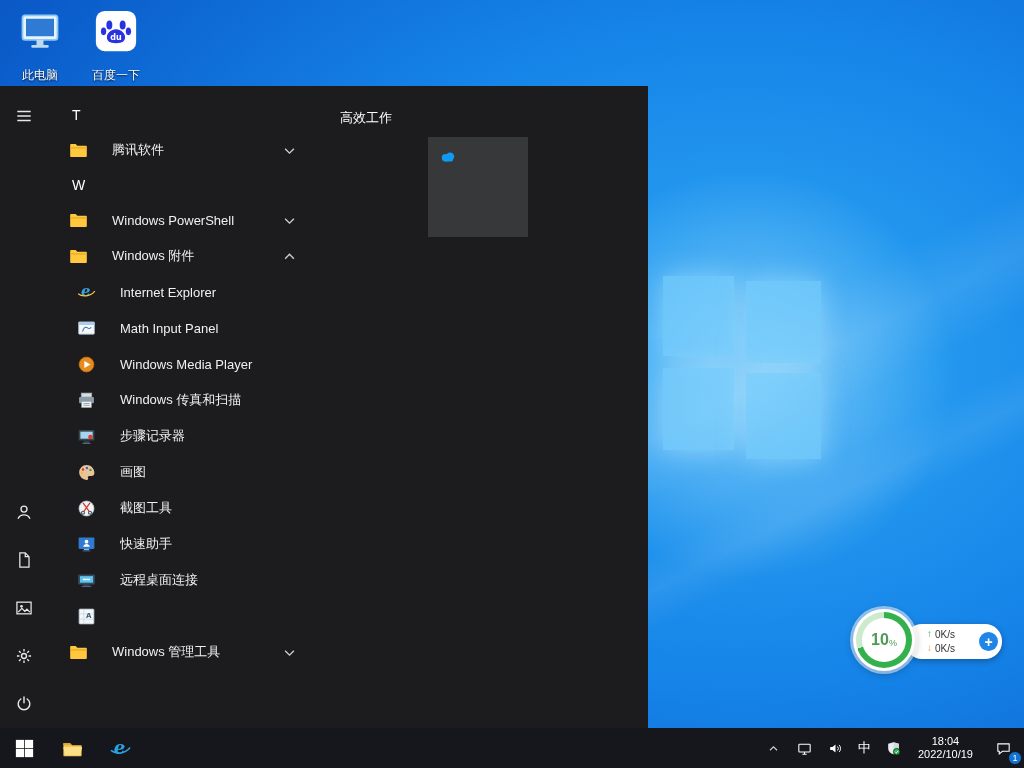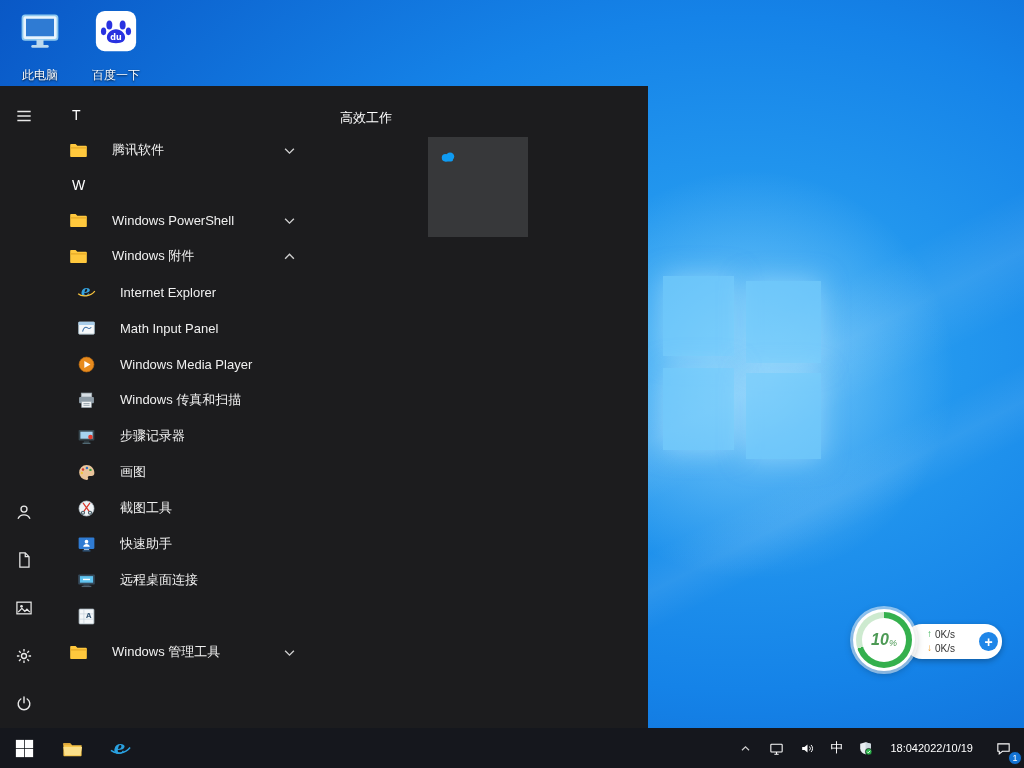--- a/index.html
+++ b/index.html
@@ -64,7 +64,7 @@
   .ball{position:absolute;left:0;top:0;width:62px;height:62px;border-radius:50%;background:#fff;
     box-shadow:0 0 0 3px rgba(255,255,255,.5),0 2px 8px rgba(0,0,0,.35);}
   .ring{position:absolute;inset:3px;border-radius:50%;background:conic-gradient(#34b04d 0 70%, #cdeacf 70% 100%);}
-  .inner{position:absolute;inset:9px;border-radius:50%;background:#fff;display:flex;align-items:center;justify-content:center;font-style:italic;}
+  .inner{position:absolute;inset:9px;border-radius:50%;background:#fff;display:flex;align-items:center;justify-content:center;}
   .num{font-size:16px;font-weight:bold;color:#4d9a55;}
   .unit{font-size:9px;color:#4d9a55;margin-top:5px;}
 

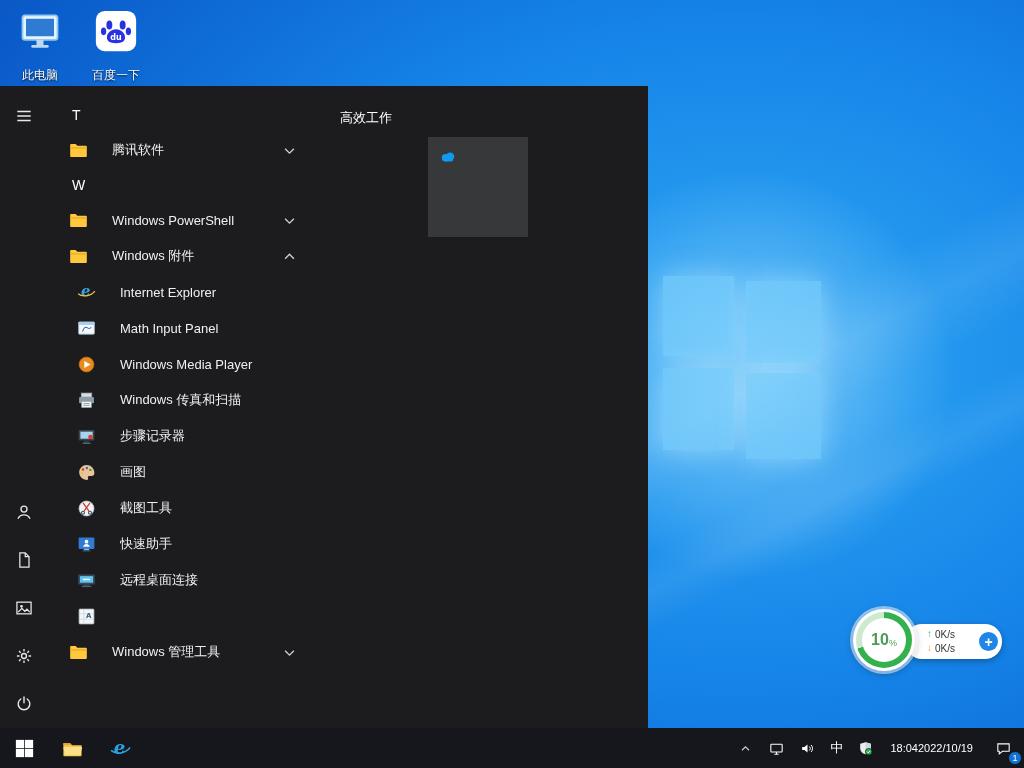--- a/index.html
+++ b/index.html
@@ -76,7 +76,7 @@
   .tray-btn{display:flex;align-items:center;justify-content:center;color:#fff;padding:0 7px;position:relative;}
   .tray-btn svg{width:17px;height:17px;}
   .tray-btn.ime span{font-size:13px;}
-  .clock{flex-direction:row;justify-content:center;line-height:13px;font-size:11px;color:#fff;padding:0 9px;text-align:center;}
+  .clock{flex-direction:column;justify-content:center;line-height:13px;font-size:11px;color:#fff;padding:0 9px;text-align:center;}
   .action{width:42px;}
   .badge{position:absolute;right:2px;bottom:3px;min-width:14px;height:14px;border-radius:7px;background:#1273d4;color:#fff;
     font-size:9px;display:flex;align-items:center;justify-content:center;border:1px solid #15171d;padding:0 2px;}

